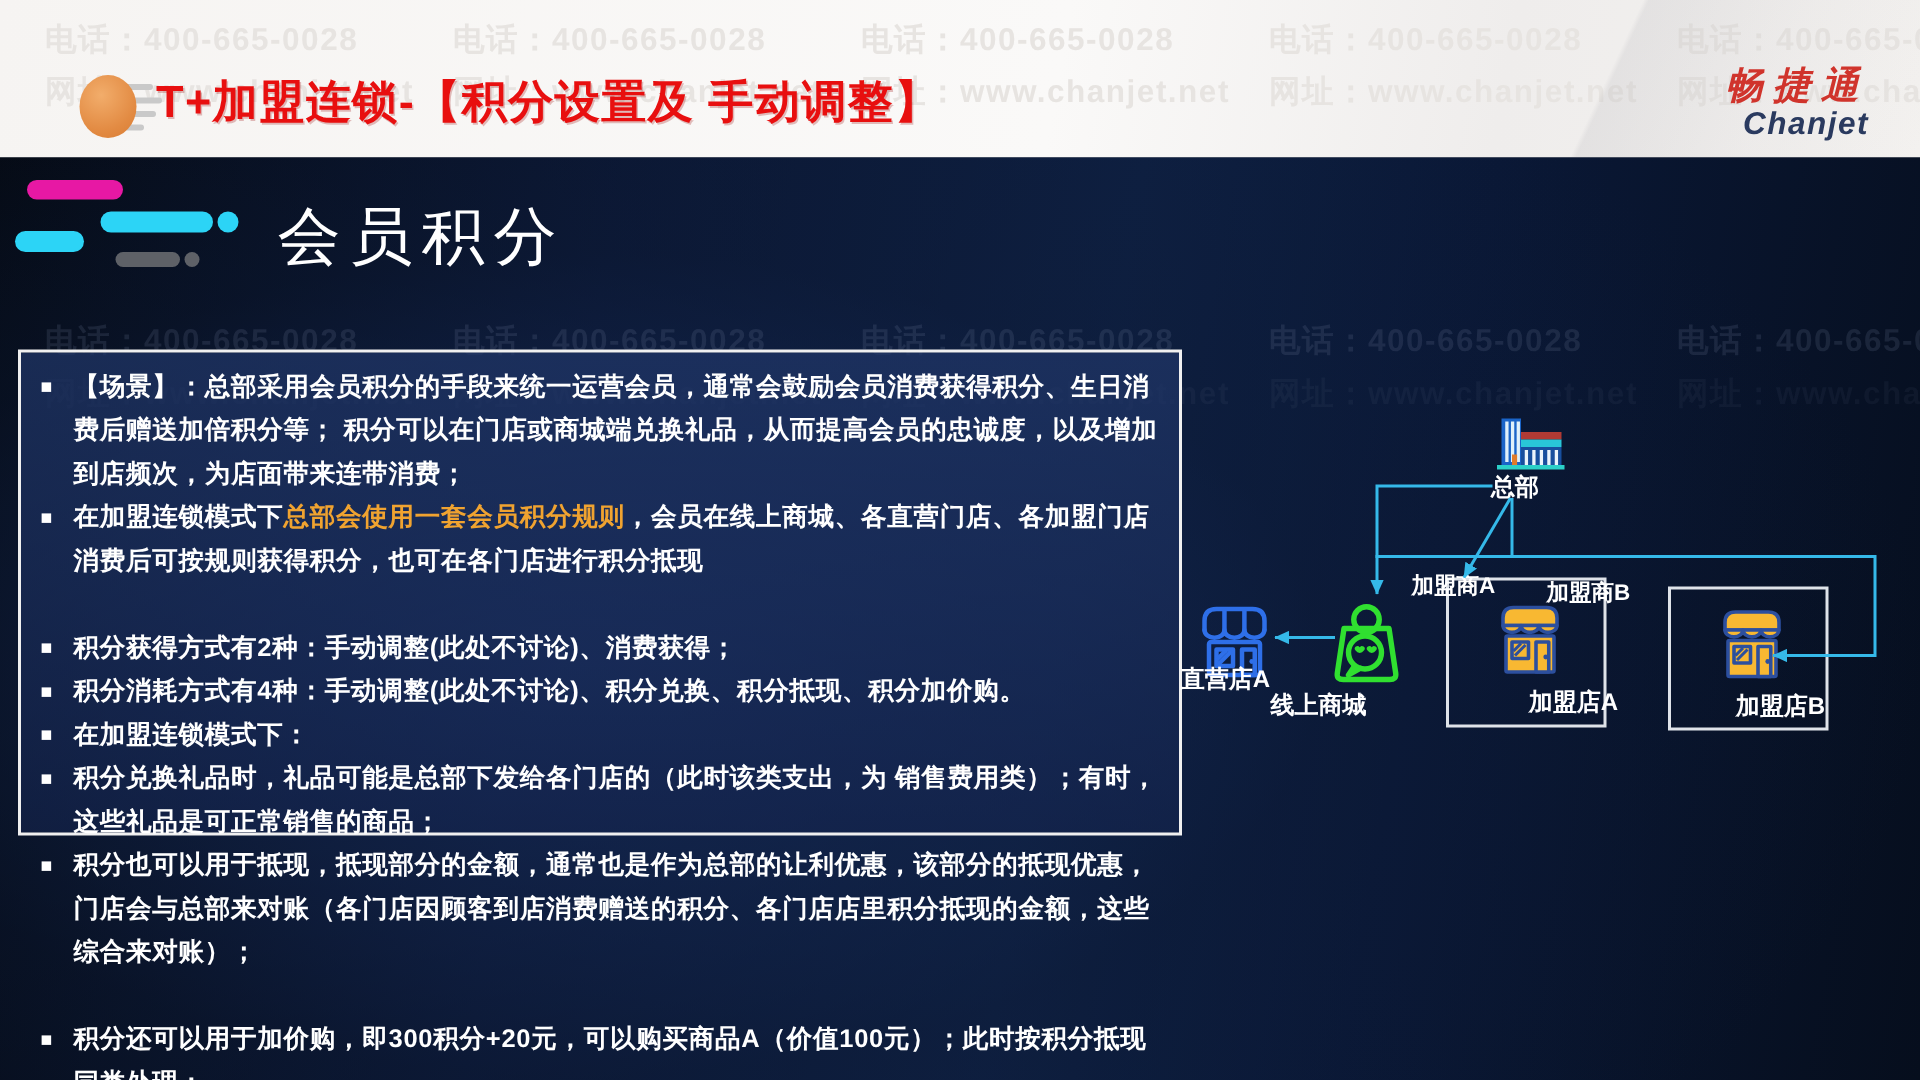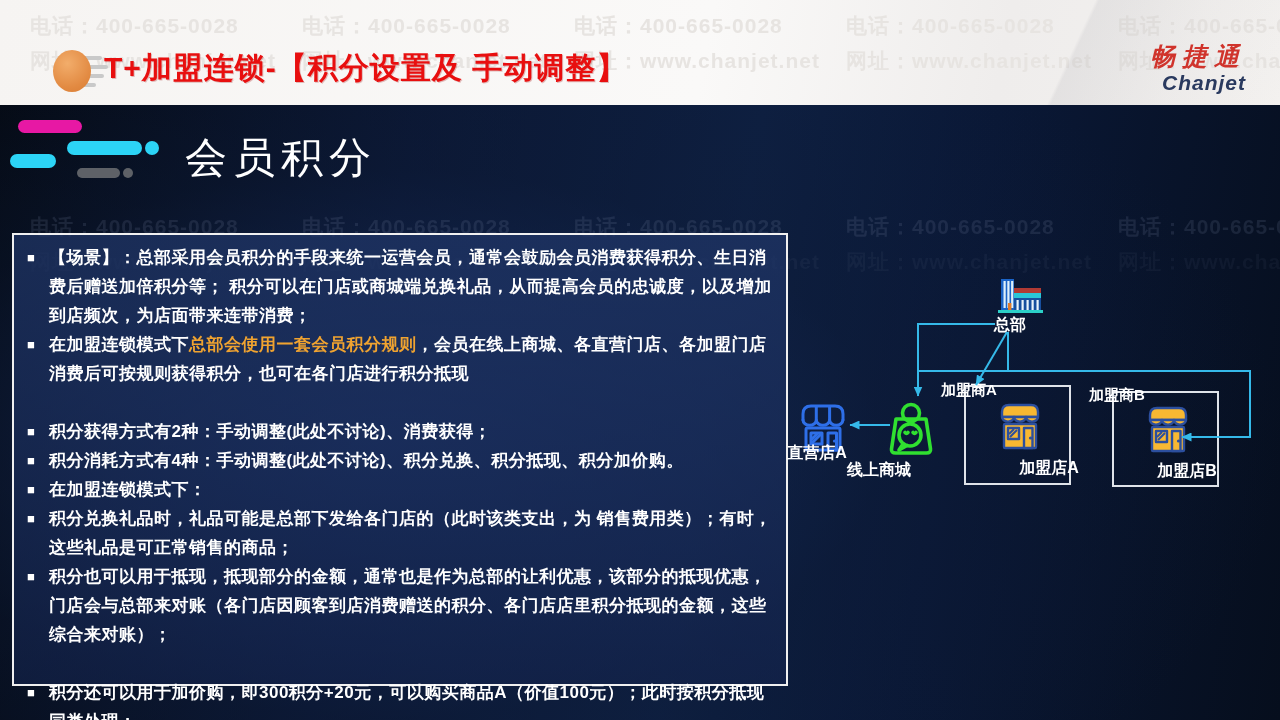--- a/index.html
+++ b/index.html
@@ -66,7 +66,7 @@
   }
   
   .scenario-box{
-    position:absolute;left:12px;top:128px;width:776px;height:453px;
+    position:absolute;left:12px;top:128px;width:776px;height:324px;
     border:2px solid #f0f0f0;box-sizing:border-box;
     background:linear-gradient(180deg,rgba(32,54,104,.72) 0%,rgba(20,36,78,.6) 100%);
     padding:8px 10px 0 12px;

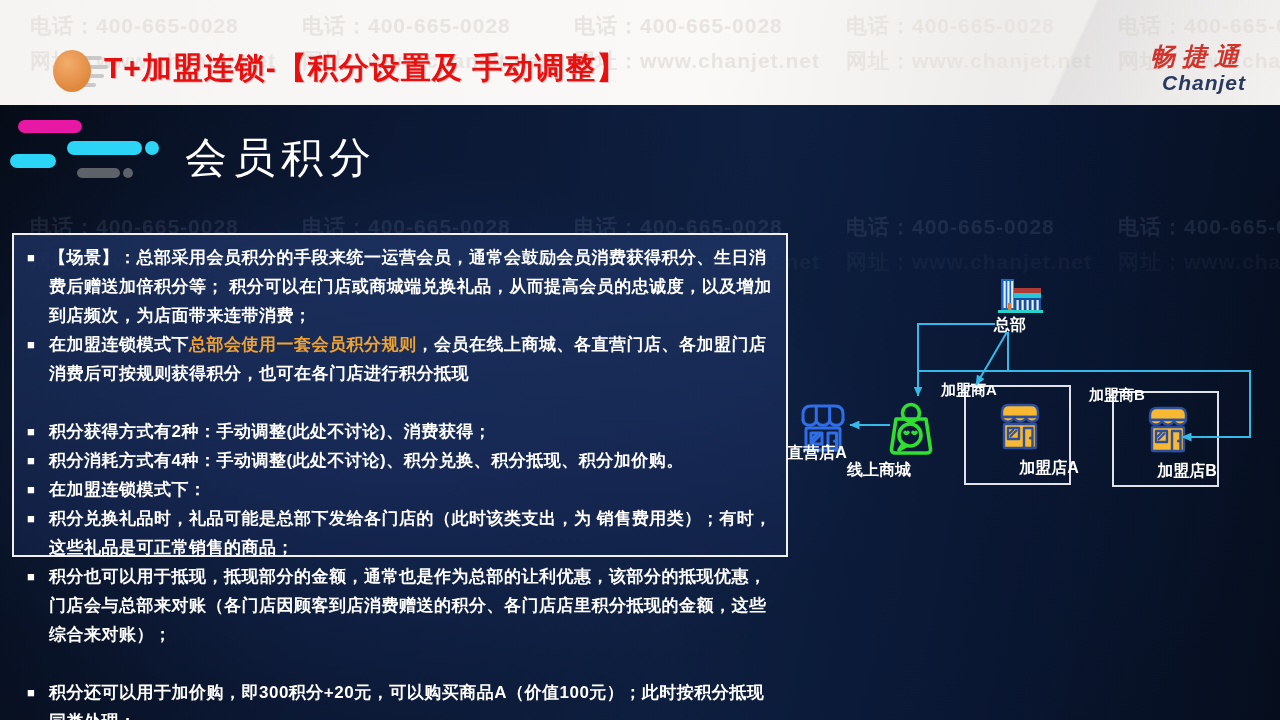--- a/index.html
+++ b/index.html
@@ -179,7 +179,7 @@
   <div class="dg-box" style="left:964px;top:280px;width:107px;height:100px;"></div>
   <div class="dg-box" style="left:1112px;top:286px;width:107px;height:96px;"></div>
   <div class="dg-label dg-sub" style="left:941px;top:276px;">加盟商A</div>
-  <div class="dg-label dg-sub" style="left:1089px;top:281px;text-align:right;">加盟商B</div>
+  <div class="dg-label dg-sub" style="left:1031px;top:281px;text-align:right;">加盟商B</div>
 
   <svg class="dg-icon" style="left:795px;top:297px;" width="56" height="52" viewBox="0 0 56 52">
     <g stroke="#2e6fe8" stroke-width="3" fill="none" stroke-linecap="round" stroke-linejoin="round">

